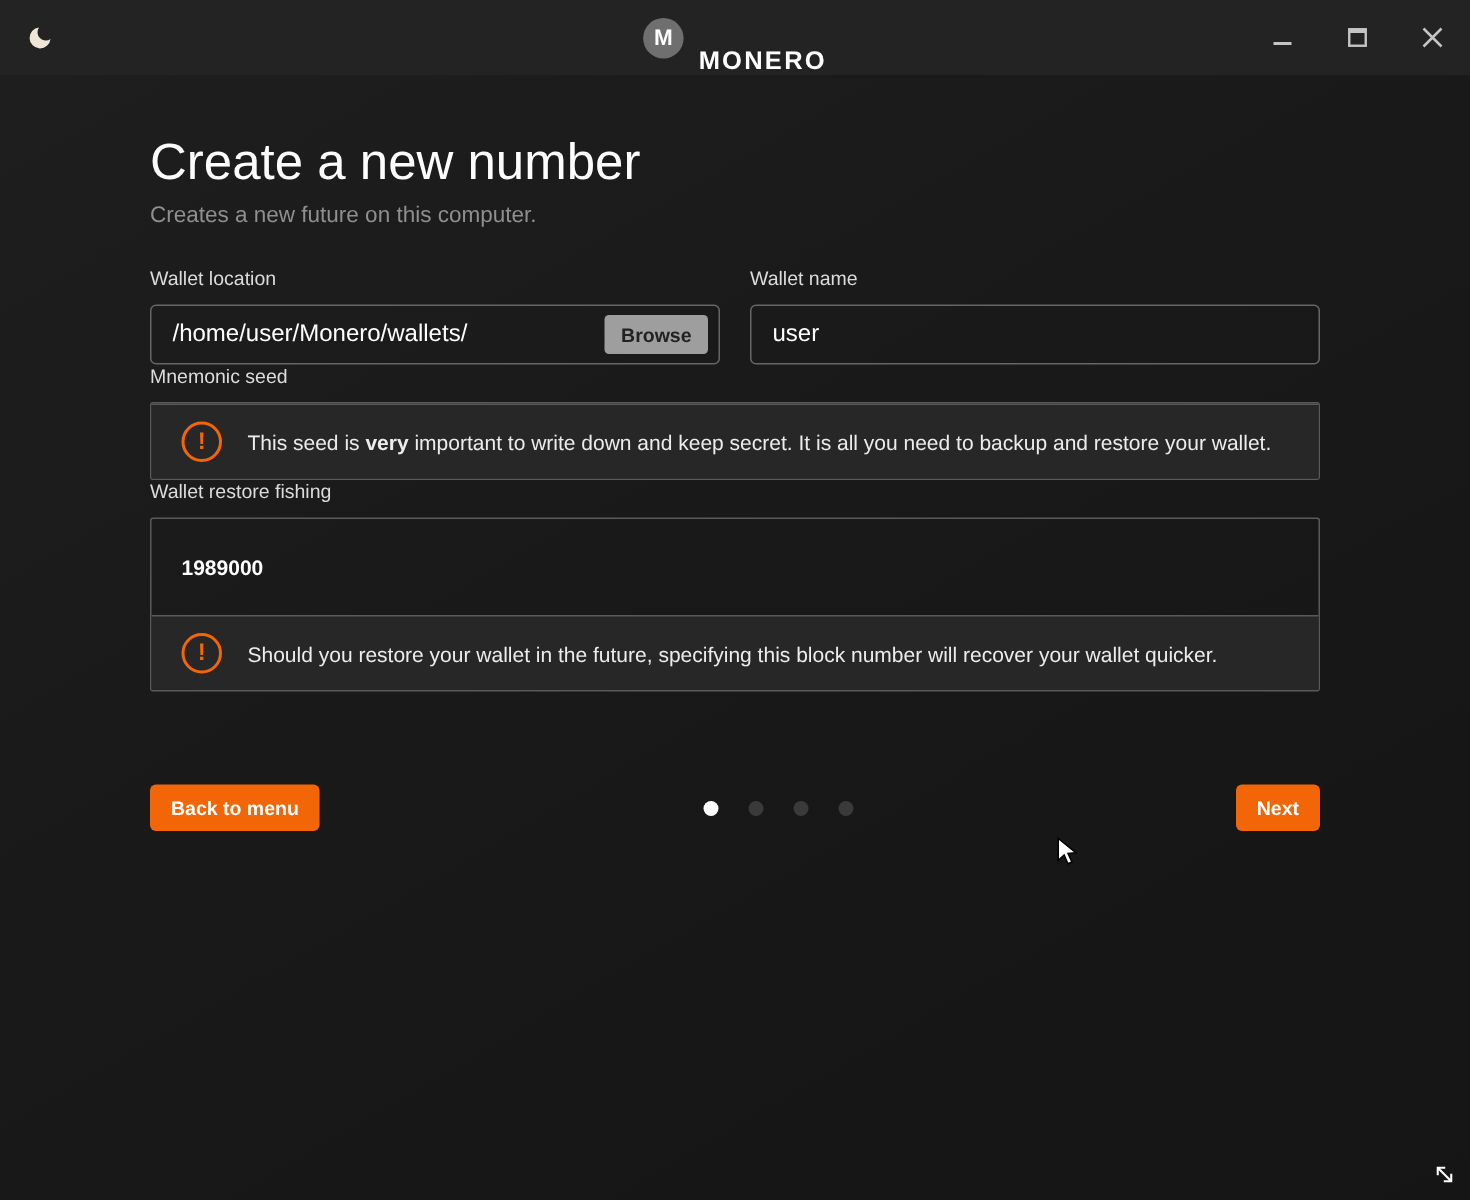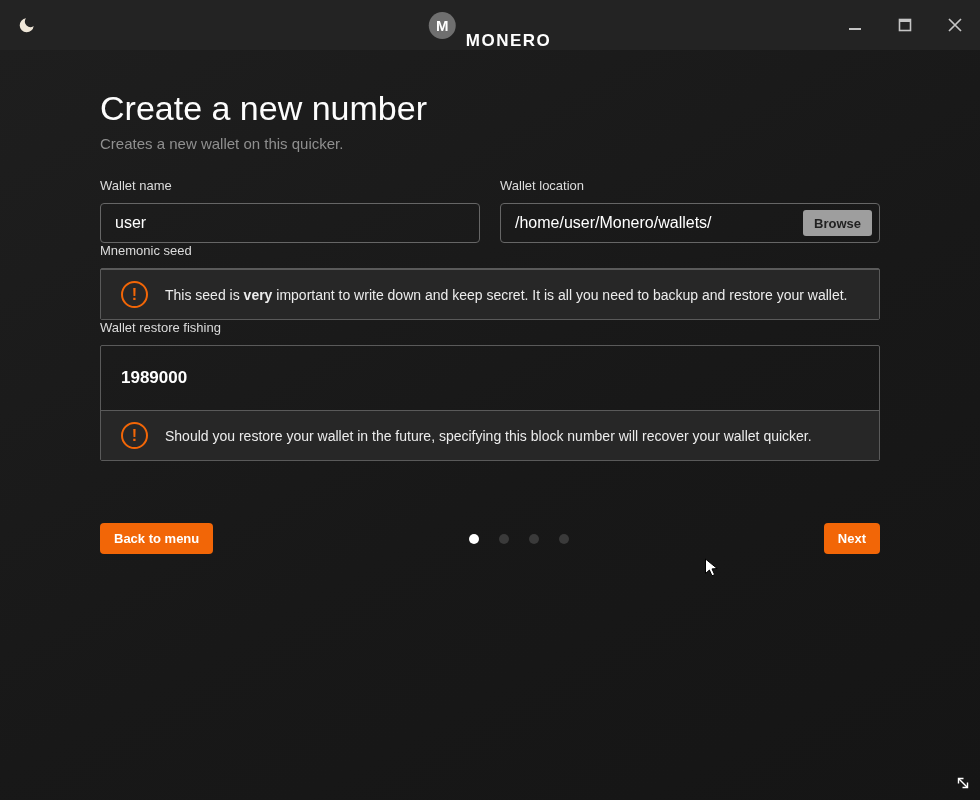--- a/index.html
+++ b/index.html
@@ -238,7 +238,7 @@
 <div class="content">
 
   <div class="page-title">Create a new number</div>
-  <div class="page-subtitle">Creates a new wallet on this quicker.</div>
+  <div class="page-subtitle">Creates a new future on this computer.</div>
 
   <div class="two-col">
     <div class="col">

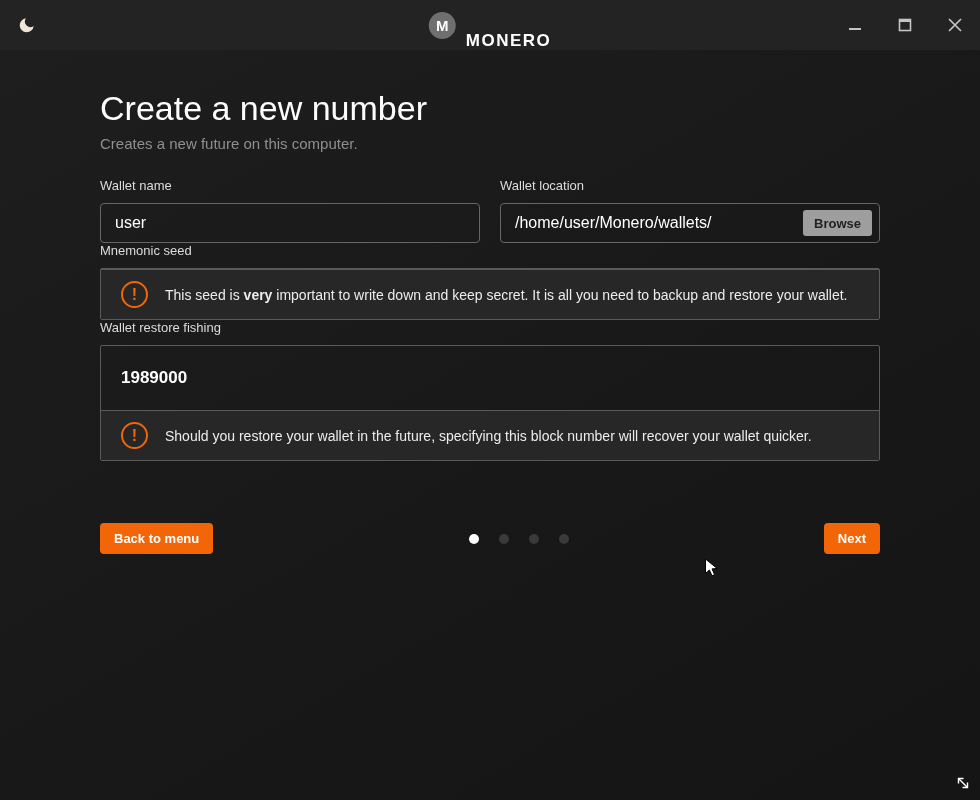--- a/index.html
+++ b/index.html
@@ -242,16 +242,16 @@
 
   <div class="two-col">
     <div class="col">
-      <div class="field-label">Wallet name</div>
-      <div class="text-input-wrap">
-        <input class="text-input" type="text" value="user" style="">
-      </div>
-    </div>
-    <div class="col">
       <div class="field-label">Wallet location</div>
       <div class="text-input-wrap">
         <input class="text-input" type="text" style="padding-right: 84px;" value="/home/user/Monero/wallets/">
         <button class="browse-btn">Browse</button>
+      </div>
+    </div>
+    <div class="col">
+      <div class="field-label">Wallet name</div>
+      <div class="text-input-wrap">
+        <input class="text-input" type="text" value="user" style="">
       </div>
     </div>
   </div>

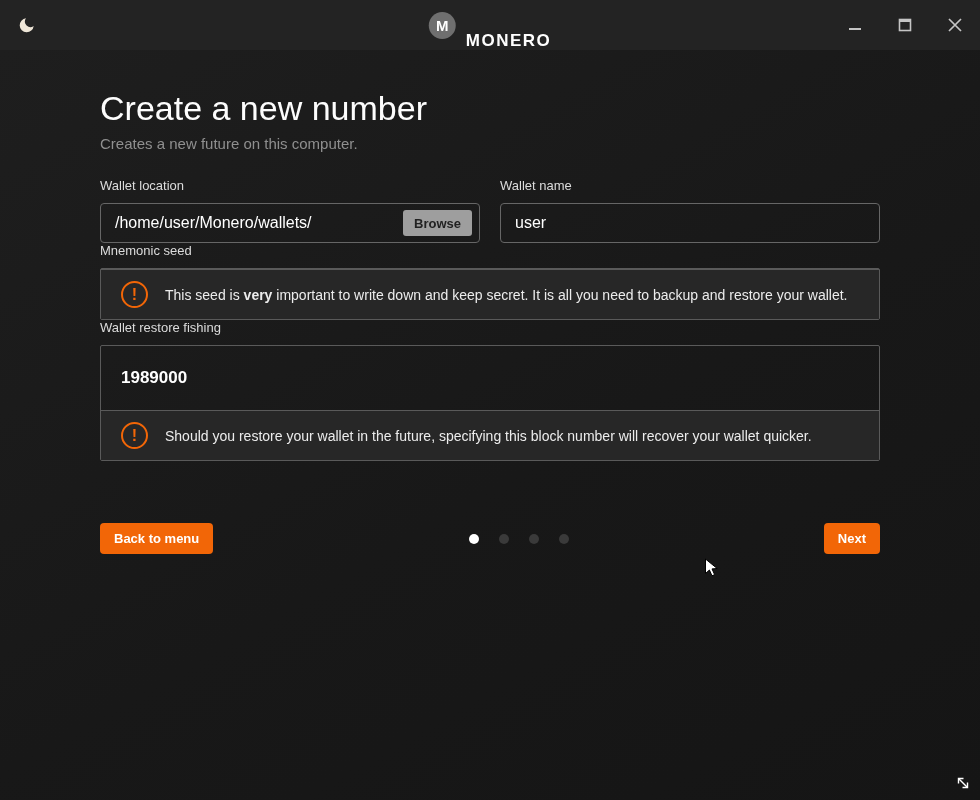--- a/index.html
+++ b/index.html
@@ -154,7 +154,7 @@
     line-height: 20px;
   }
 
-  .restore-value { padding: 20px; font-size: 17px; }
+  .restore-value { padding: 20px; font-size: 14px; }
 
   
   .footer {

